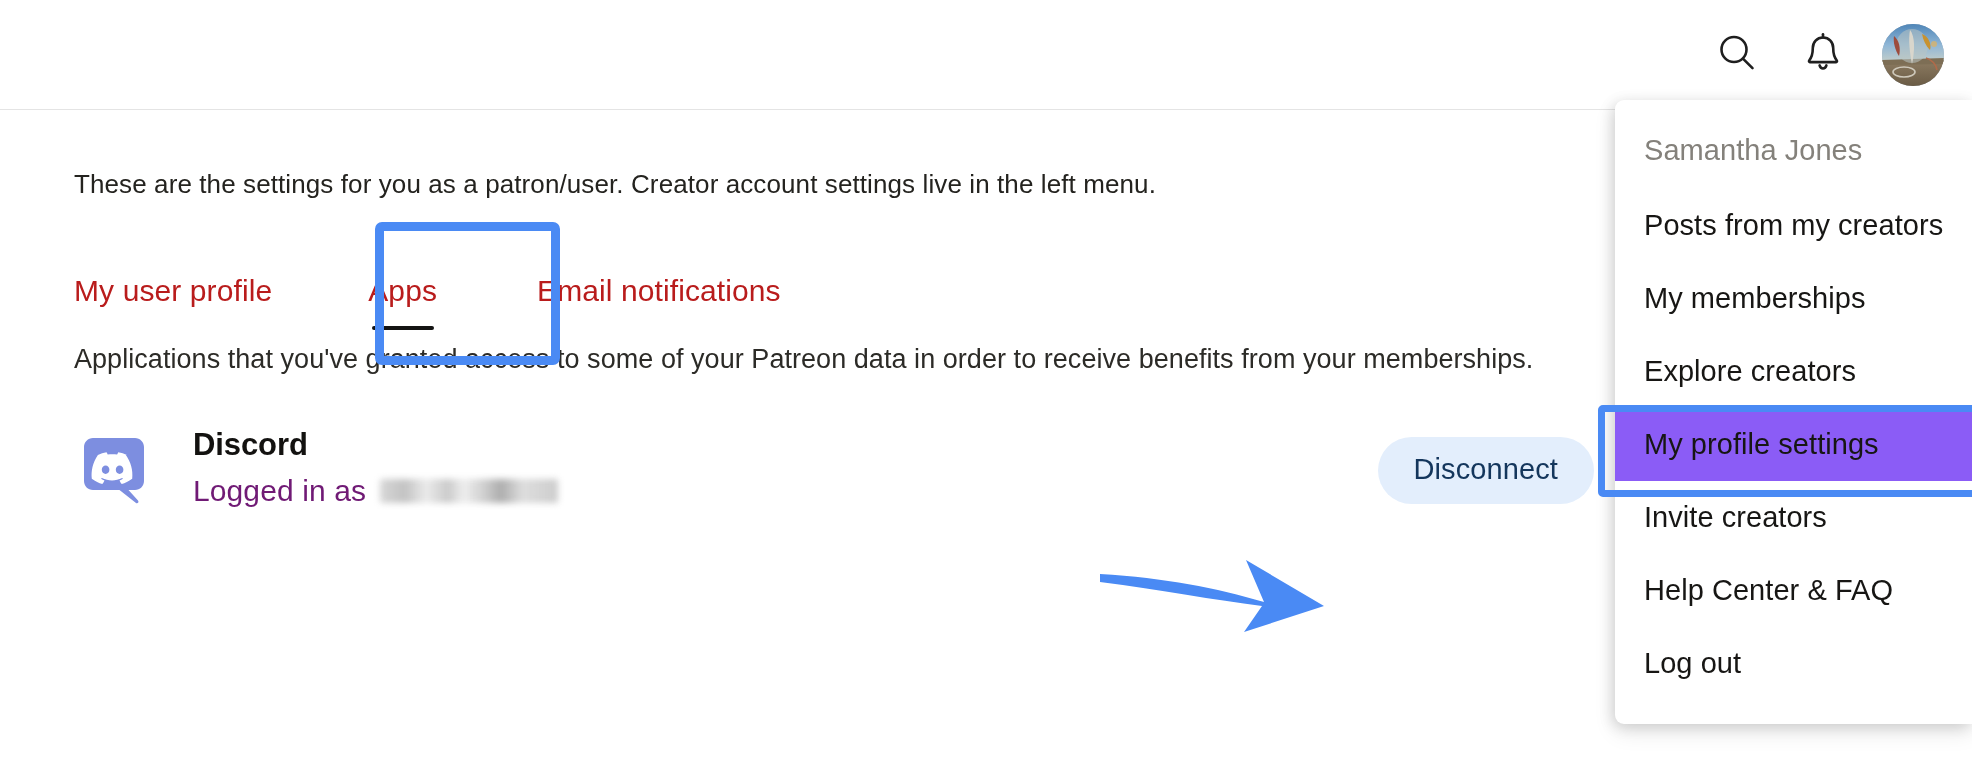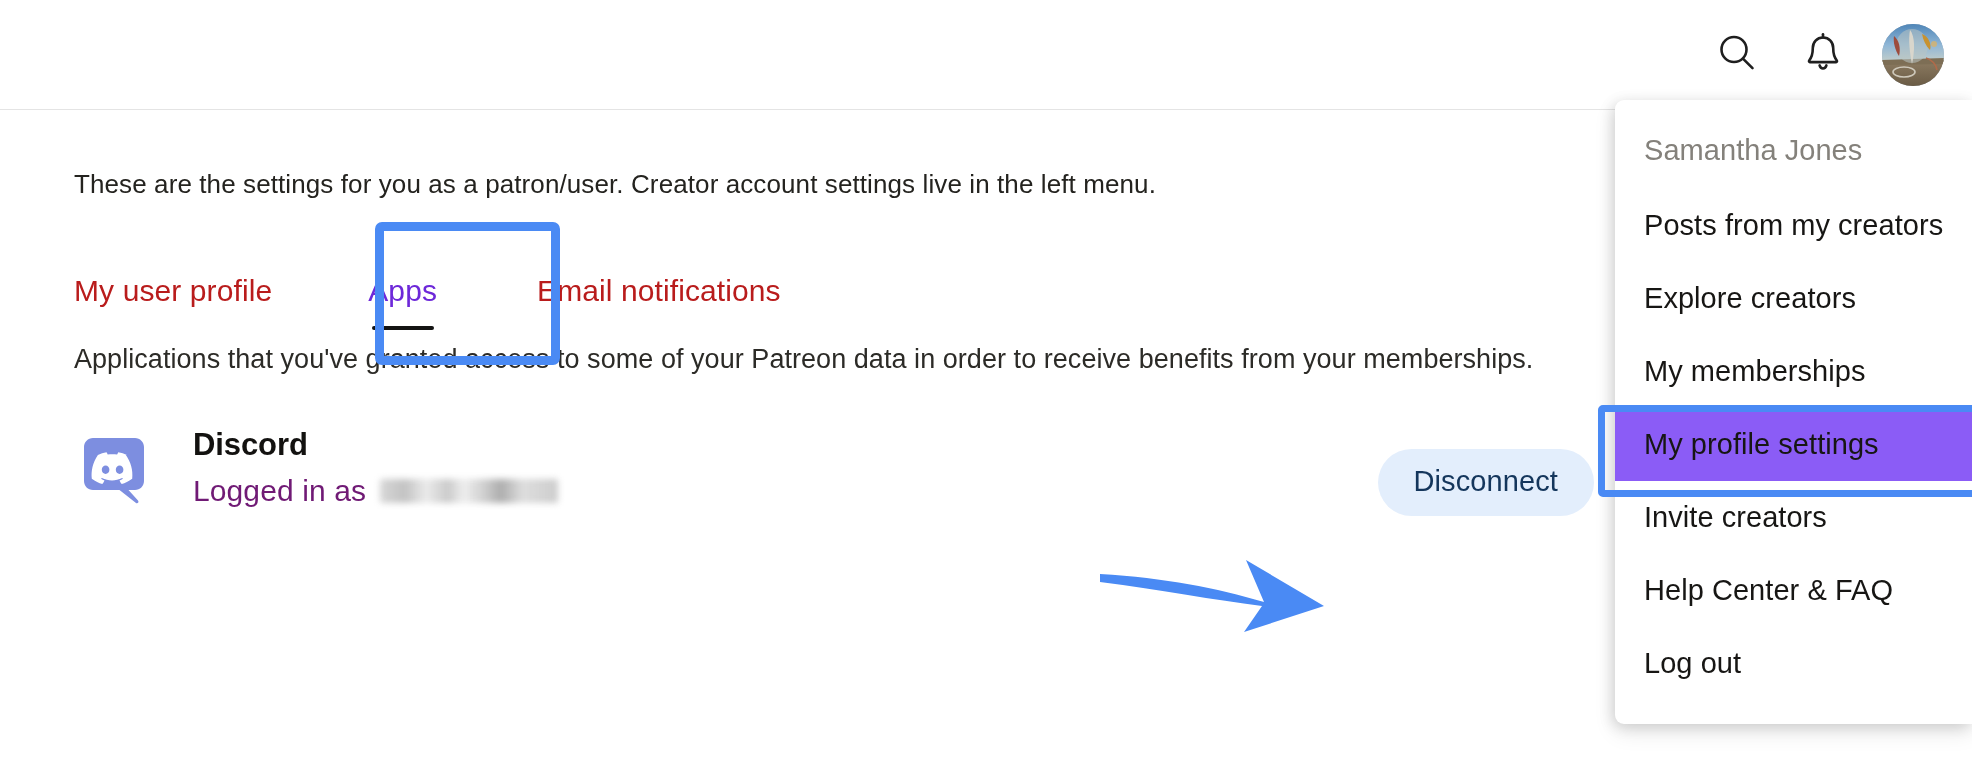--- a/index.html
+++ b/index.html
@@ -105,7 +105,7 @@
   .tab-myprofile { margin-left: 0; }
   .tab-apps {
     margin-left: 96px;
-    color: #6d28d9;
+    color: #b91c1c;
   }
   .tab-email { margin-left: 100px; }
 

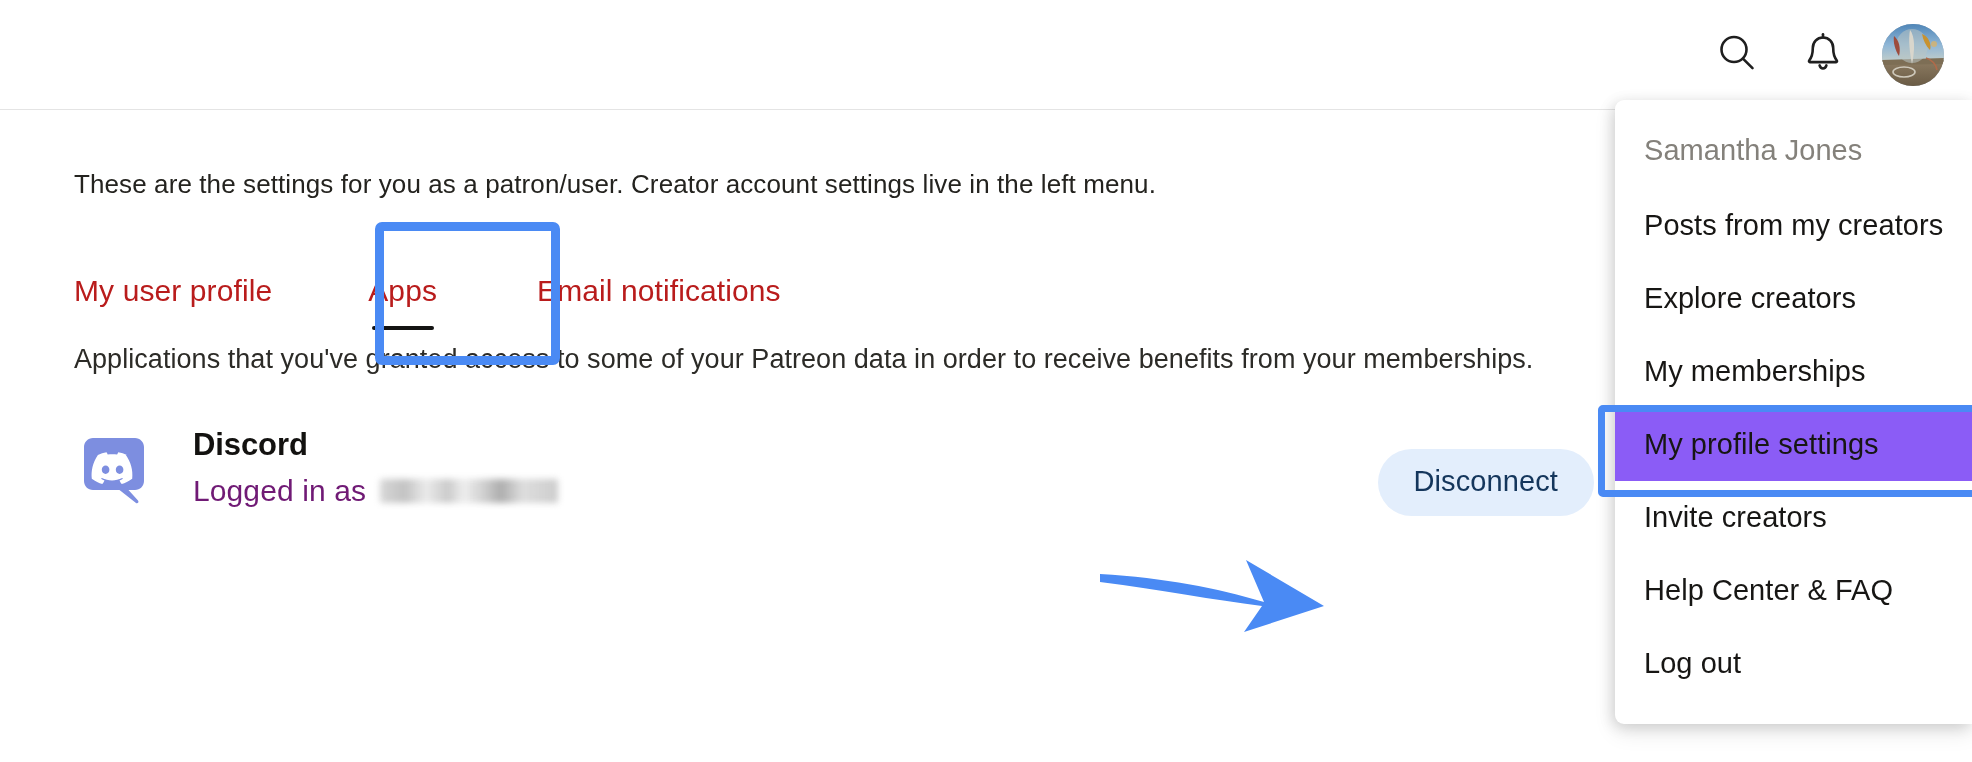--- a/index.html
+++ b/index.html
@@ -402,8 +402,8 @@
     <div class="dd-item is-name">Samantha Jones</div>
 
     <button class="dd-item">Posts from my creators</button>
+    <button class="dd-item">My memberships</button>
     <button class="dd-item">Explore creators</button>
-    <button class="dd-item">My memberships</button>
 
     <div class="dd-highlight-wrap">
       <button class="dd-item is-highlighted">My profile settings</button>

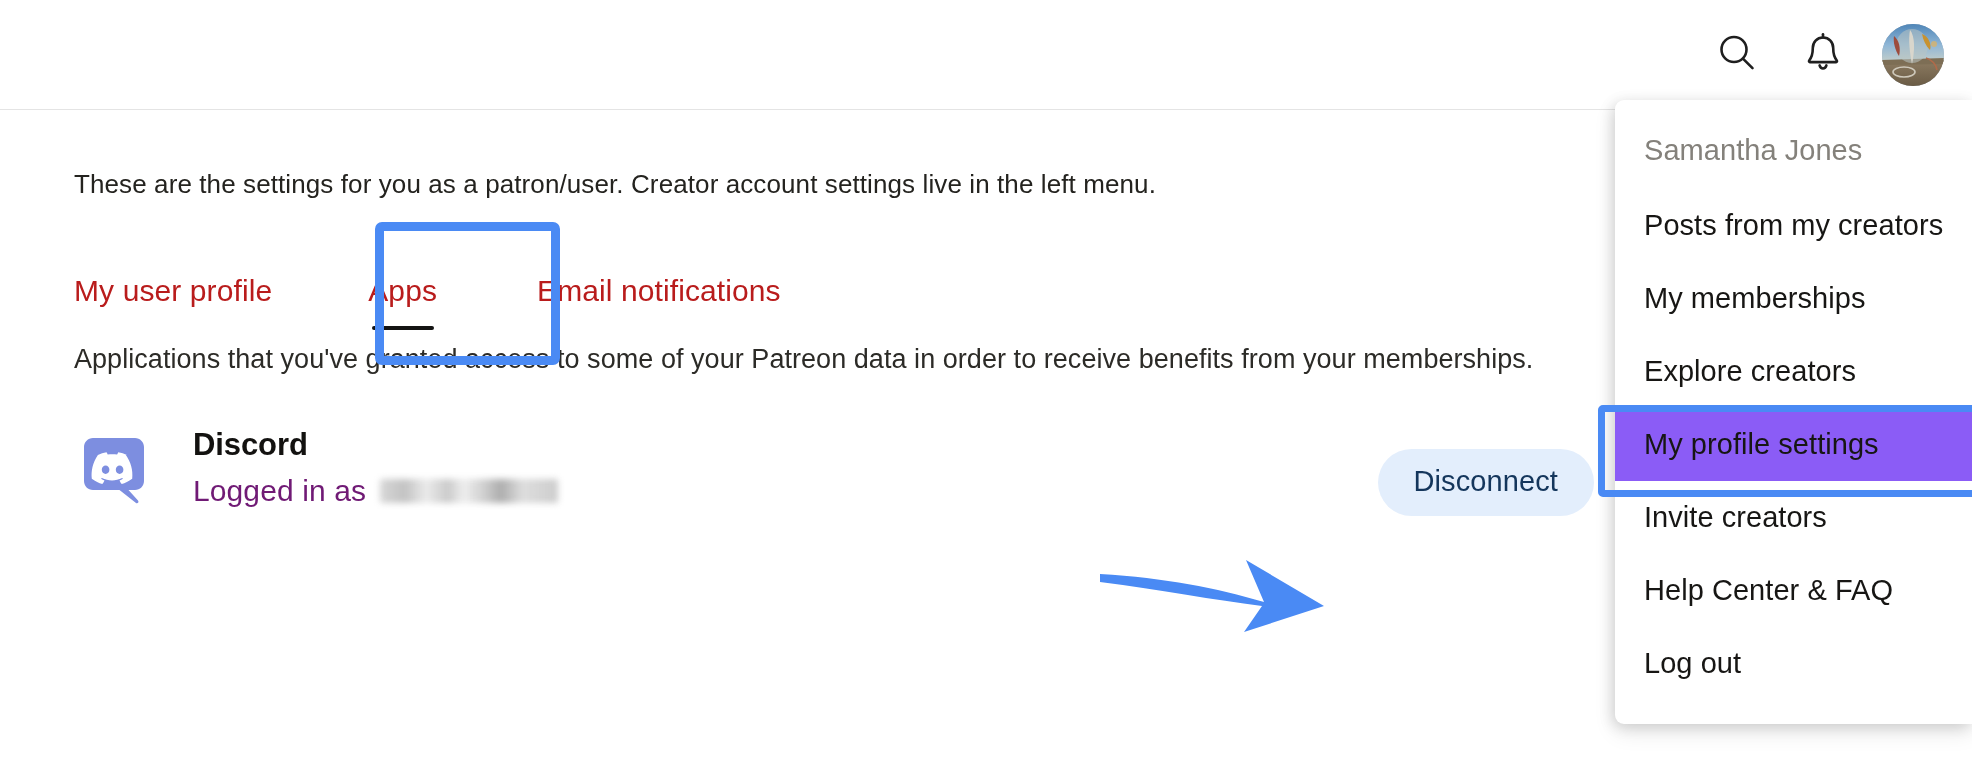--- a/index.html
+++ b/index.html
@@ -210,7 +210,7 @@
   .disconnect-wrap {
     position: absolute;
     right: 0;
-    top: 24px;
+    top: 12px;
   }
 
   .disconnect-btn {

